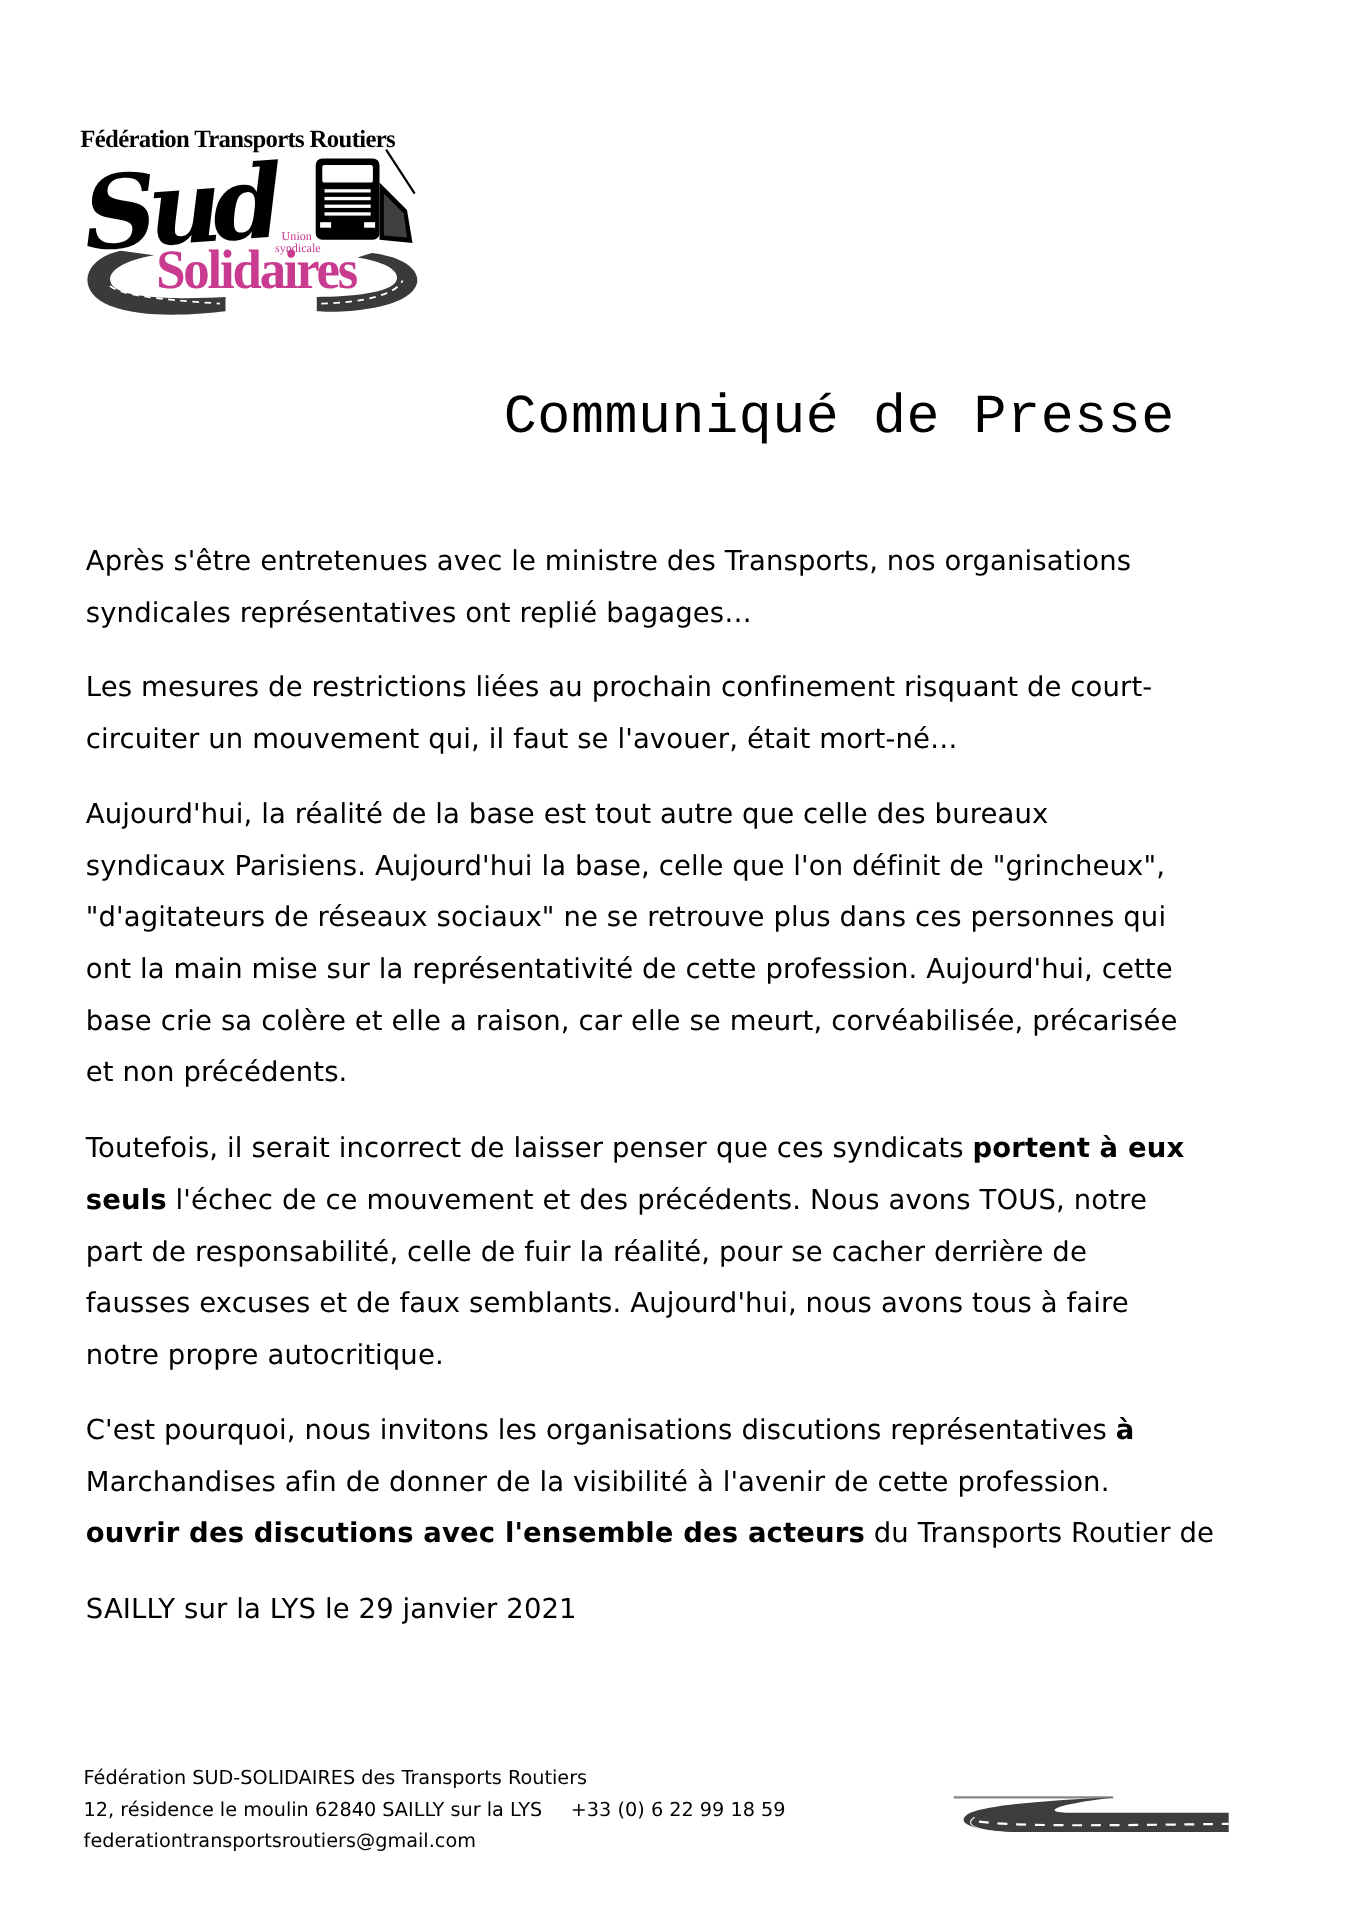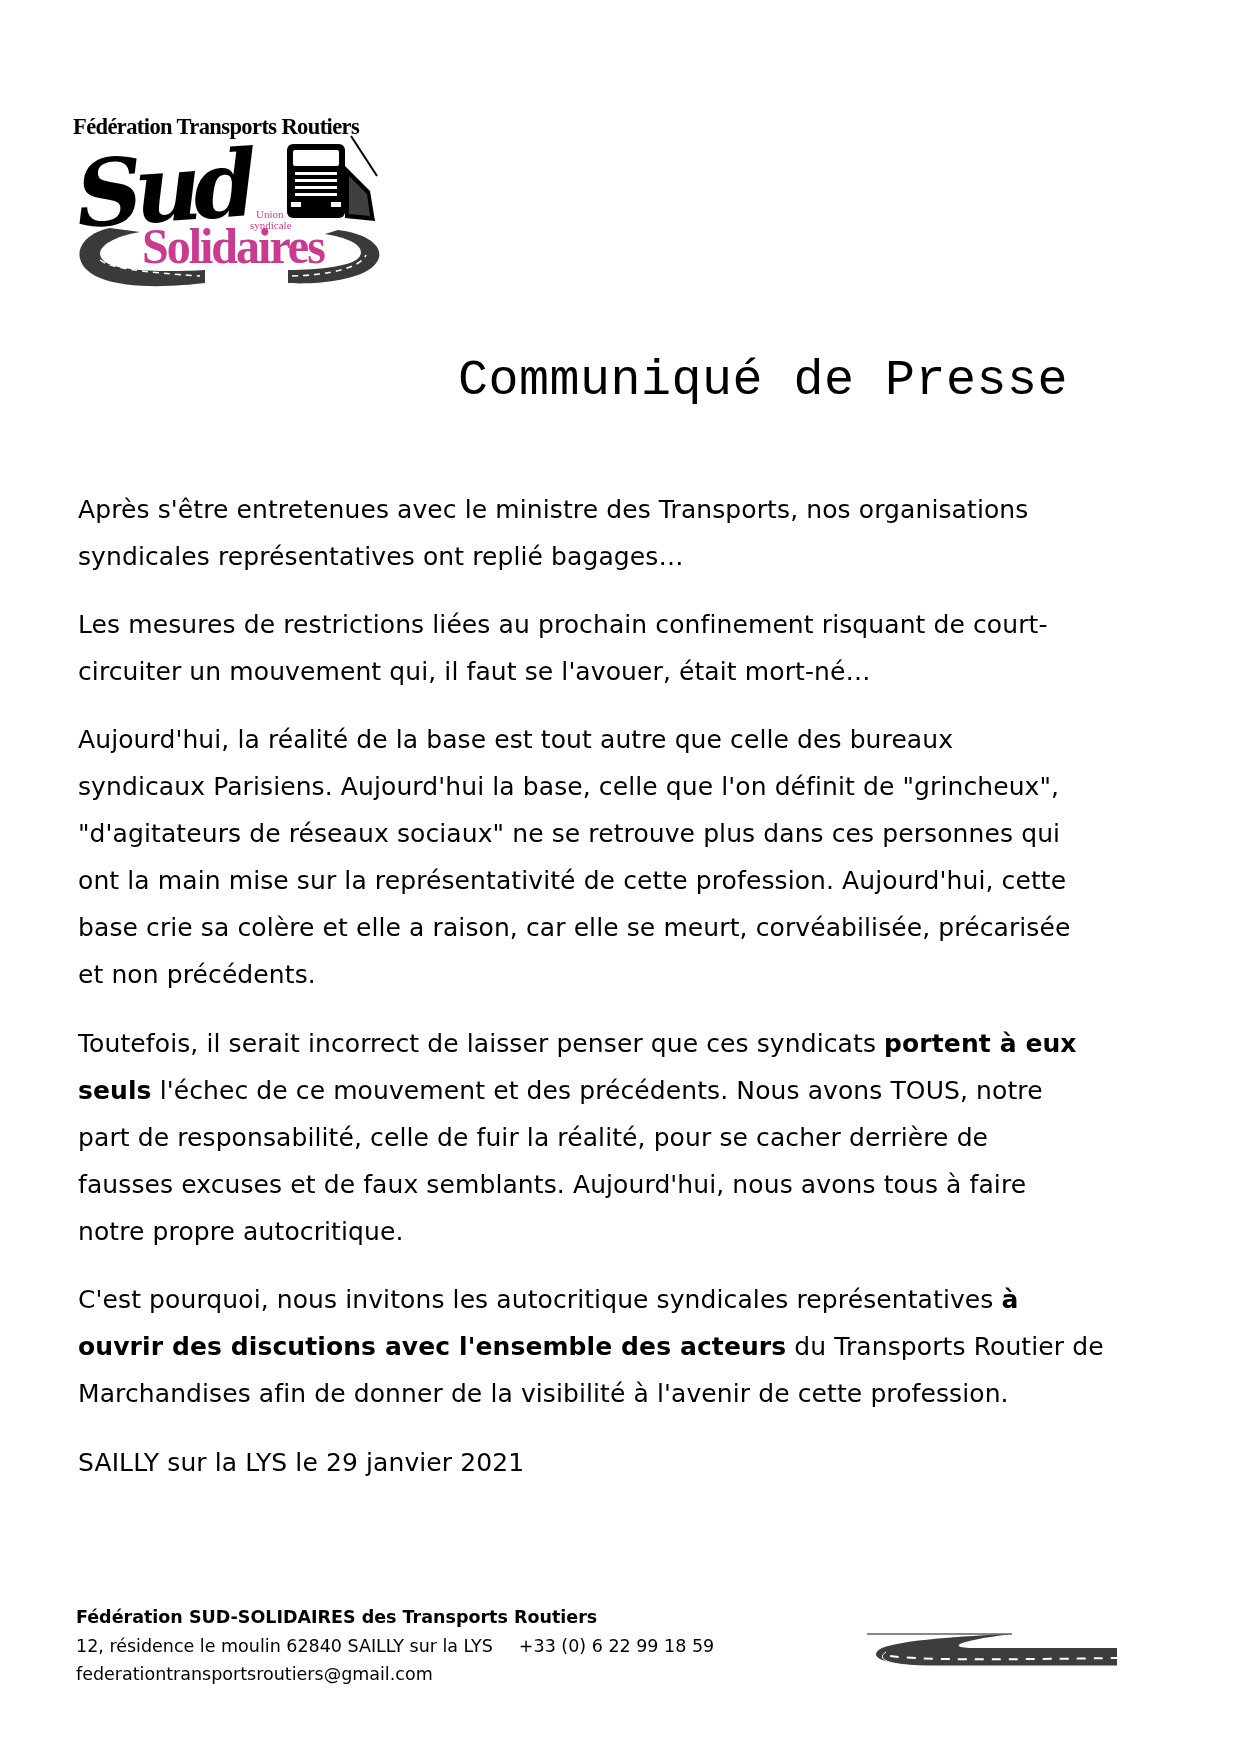--- a/index.html
+++ b/index.html
@@ -76,7 +76,7 @@
     <span class="line"><span>notre propre autocritique.</span></span>
   </div>
 <div class="body-text" style="top:1276px;">
-    <span class="line"><span>C'est pourquoi, nous invitons les autocritique syndicales représentatives </span><b>à</b></span>
+    <span class="line"><span>C'est pourquoi, nous invitons les organisations discutions représentatives </span><b>à</b></span>
     <span class="line"><b>ouvrir des discutions avec l'ensemble des acteurs</b><span> du Transports Routier de</span></span>
     <span class="line"><span>Marchandises afin de donner de la visibilité à l'avenir de cette profession.</span></span>
   </div>

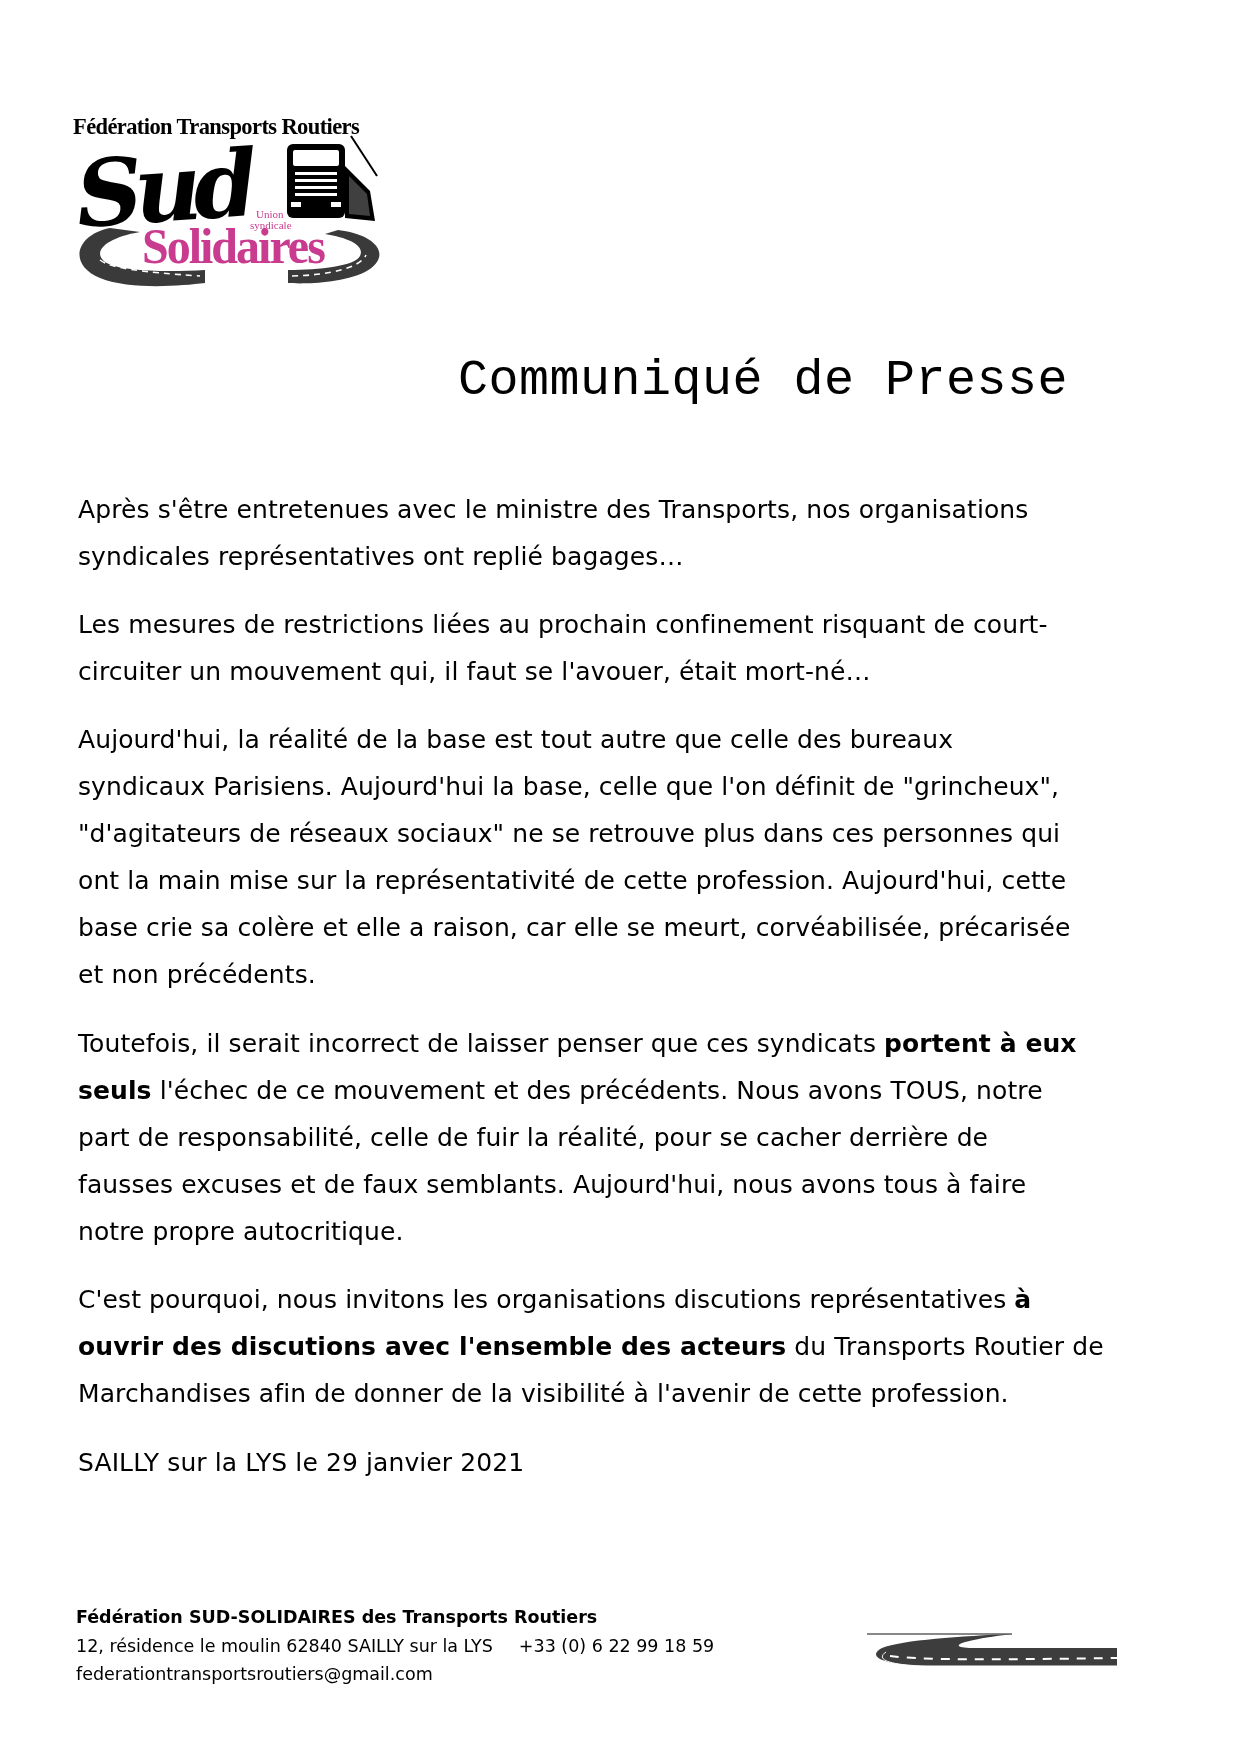--- a/index.html
+++ b/index.html
@@ -77,8 +77,8 @@
   </div>
 <div class="body-text" style="top:1276px;">
     <span class="line"><span>C'est pourquoi, nous invitons les organisations discutions représentatives </span><b>à</b></span>
+    <span class="line"><span>Marchandises afin de donner de la visibilité à l'avenir de cette profession.</span></span>
     <span class="line"><b>ouvrir des discutions avec l'ensemble des acteurs</b><span> du Transports Routier de</span></span>
-    <span class="line"><span>Marchandises afin de donner de la visibilité à l'avenir de cette profession.</span></span>
   </div>
 <div class="body-text" style="top:1439px;">
     <span class="line"><span>SAILLY sur la LYS le 29 janvier 2021</span></span>

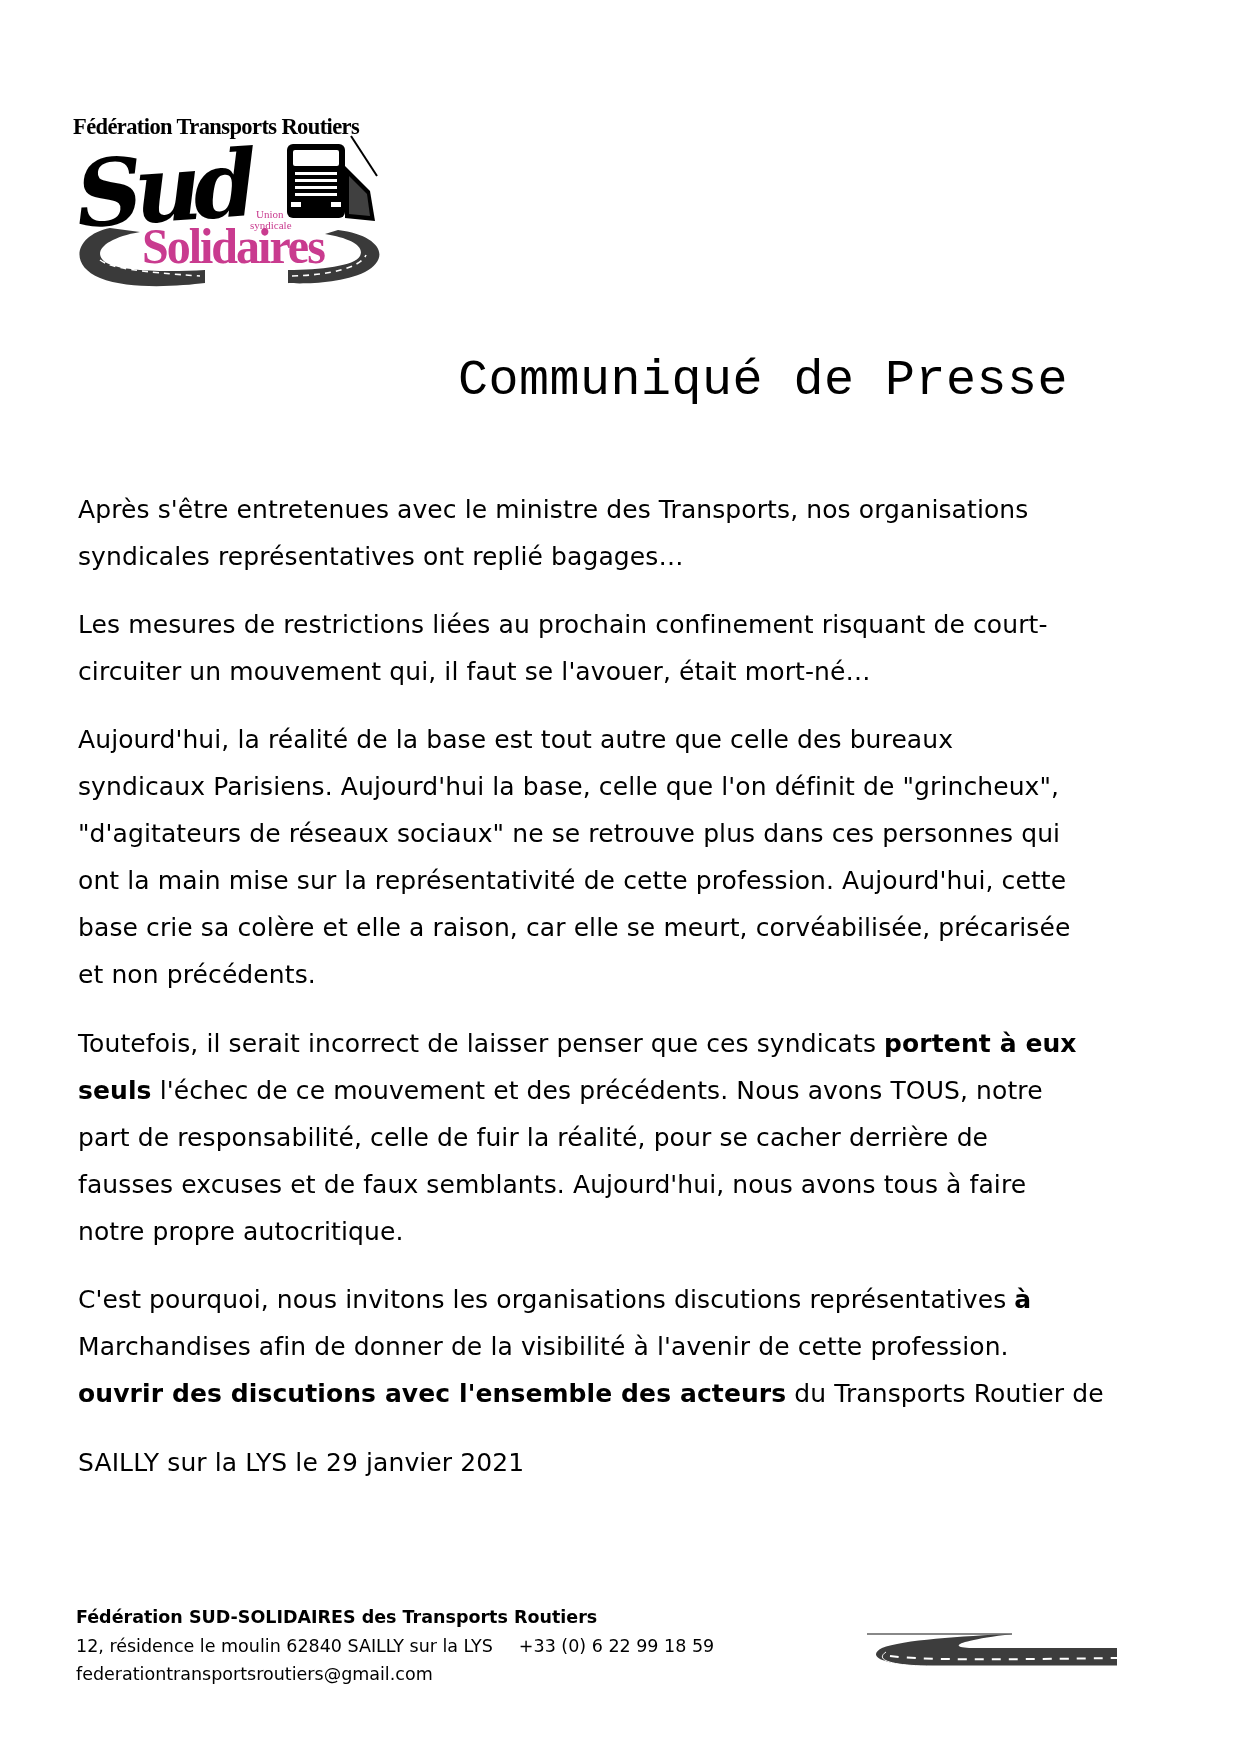--- a/index.html
+++ b/index.html
@@ -12,7 +12,7 @@
   .line { display: block; height: 47px; }
   b { font-weight: bold; }
   .footer { position: absolute; left: 76px; top: 1603px; font-family: "DejaVu Sans", sans-serif; font-size: 17.5px; line-height: 28.5px; white-space: nowrap; }
-  .footer .org { font-weight: bold; }
+  .footer .org { font-weight: normal; }
   .footer .phone { margin-left: 26px; }
   .road { position: absolute; left: 862px; top: 1612px; }
 </style>

